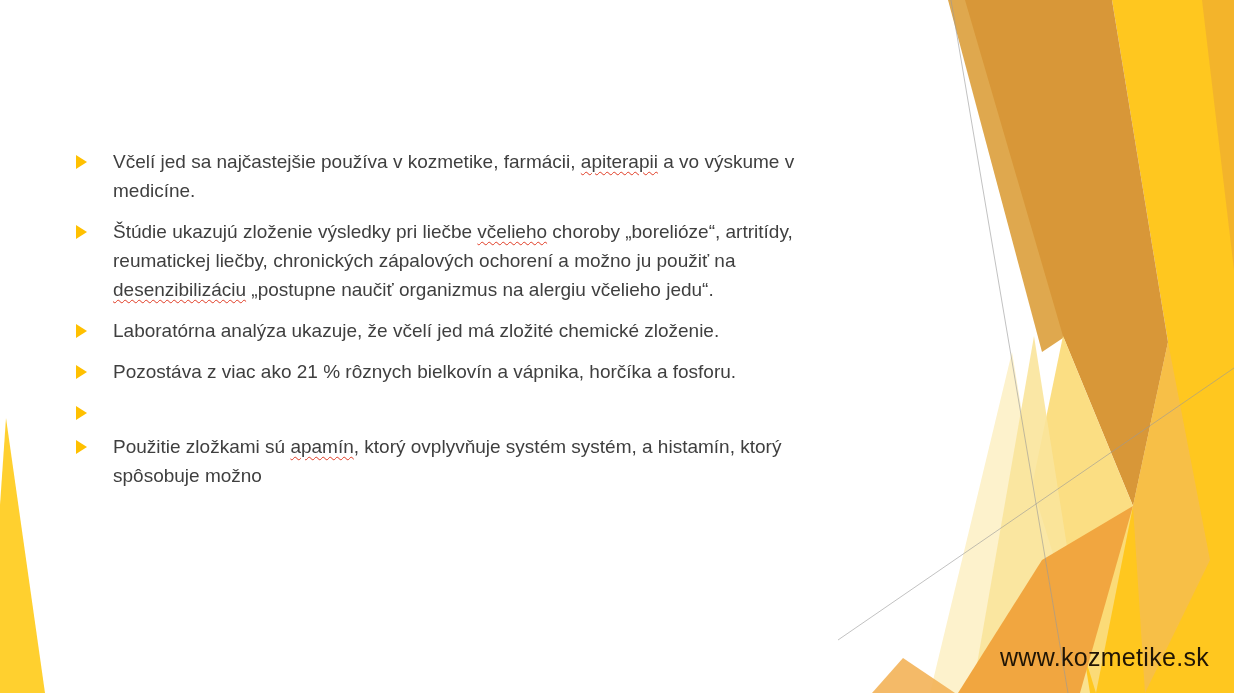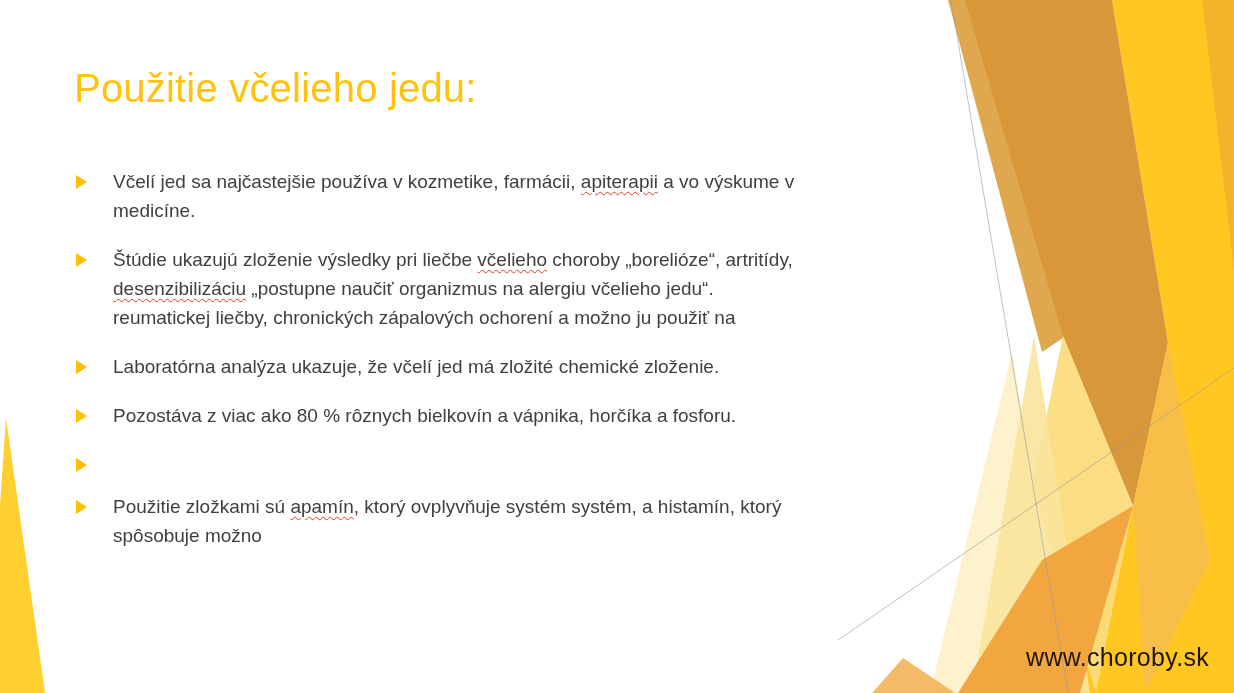--- a/index.html
+++ b/index.html
@@ -70,7 +70,6 @@
     <polygon points="6,418 45,693 0,693 0,505" fill="#FFD02F"></polygon>
   </svg>
 
-  <h1 class="title">Použitie včelieho jedu:</h1>
 
   <div class="bullets">
       <div class="bullet-row">

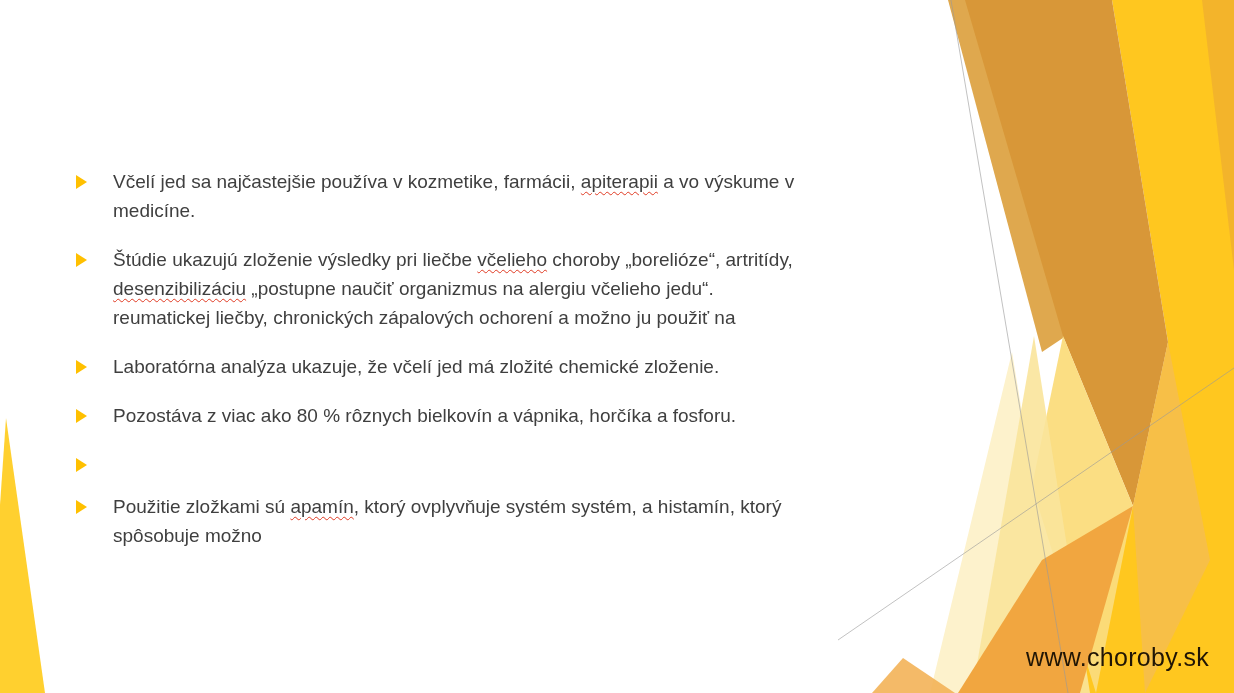--- a/index.html
+++ b/index.html
@@ -18,7 +18,7 @@
     color:var(--title-text,#FFC30B);
   }
   .bullets{position:absolute;left:76px;top:147px;width:870px;}
-  .bullet-row{display:flex;margin-bottom:12px;margin-top:20px;}
+  .bullet-row{display:flex;margin-bottom:12px;}
   .marker{
     flex:none;width:37px;box-sizing:border-box;padding-top:8px;
   }

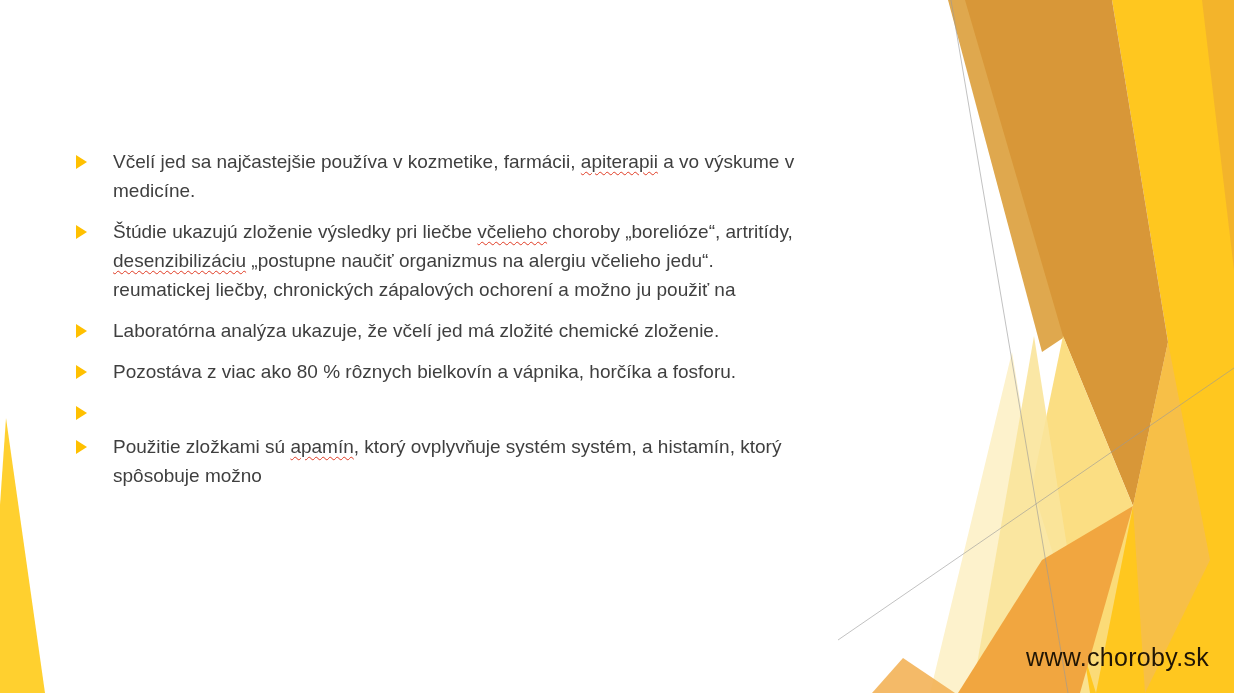--- a/index.html
+++ b/index.html
@@ -83,8 +83,8 @@
         <span class="marker"></span>
         <div class="bullet-text">
           <div class="line"><span>Štúdie ukazujú zloženie výsledky pri liečbe </span><span class="wavy">včelieho</span><span> choroby „borelióze“, artritídy,</span></div>
+          <div class="line"><span>reumatickej liečby, chronických zápalových ochorení a možno ju použiť na</span></div>
           <div class="line"><span class="wavy">desenzibilizáciu</span><span> „postupne naučiť organizmus na alergiu včelieho jedu“.</span></div>
-          <div class="line"><span>reumatickej liečby, chronických zápalových ochorení a možno ju použiť na</span></div>
         </div>
       </div>
       <div class="bullet-row">

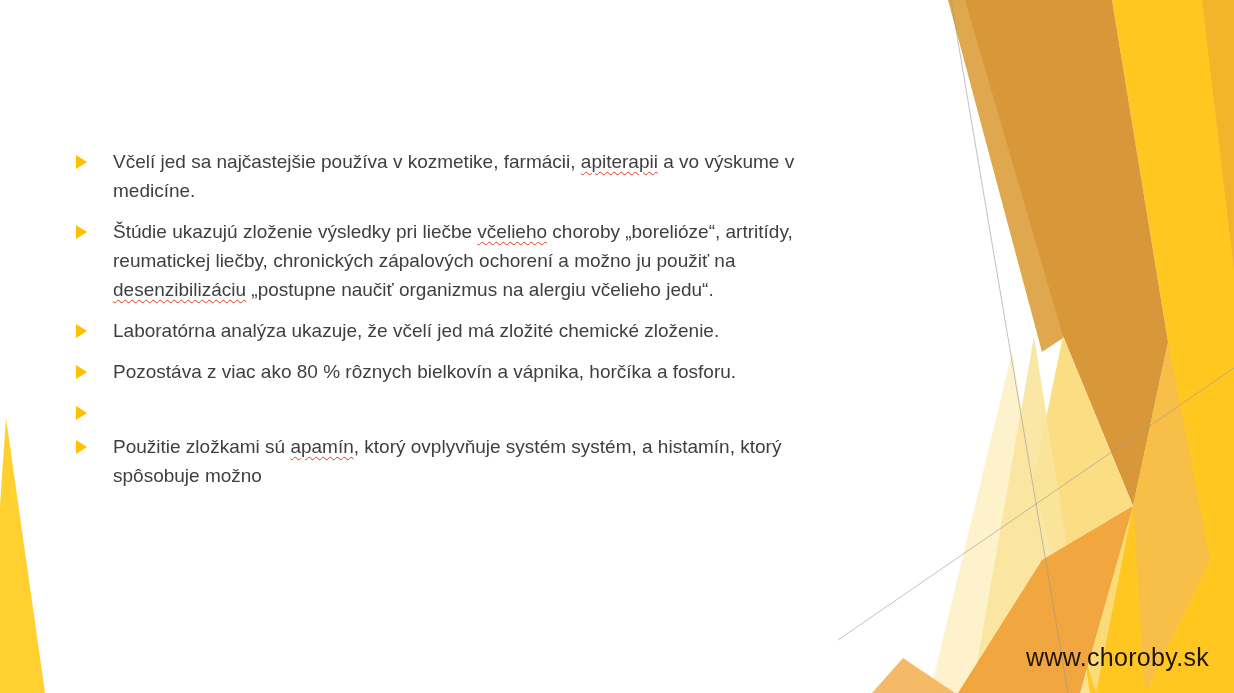--- a/index.html
+++ b/index.html
@@ -96,7 +96,7 @@
       <div class="bullet-row">
         <span class="marker"></span>
         <div class="bullet-text">
-          <div class="line"><span>Pozostáva z viac ako 80 % rôznych bielkovín a vápnika, horčíka a fosforu.</span></div>
+          <div class="line"><span>Pozostáva z viac ako 21 % rôznych bielkovín a vápnika, horčíka a fosforu.</span></div>
         </div>
       </div>
       <div class="bullet-row">

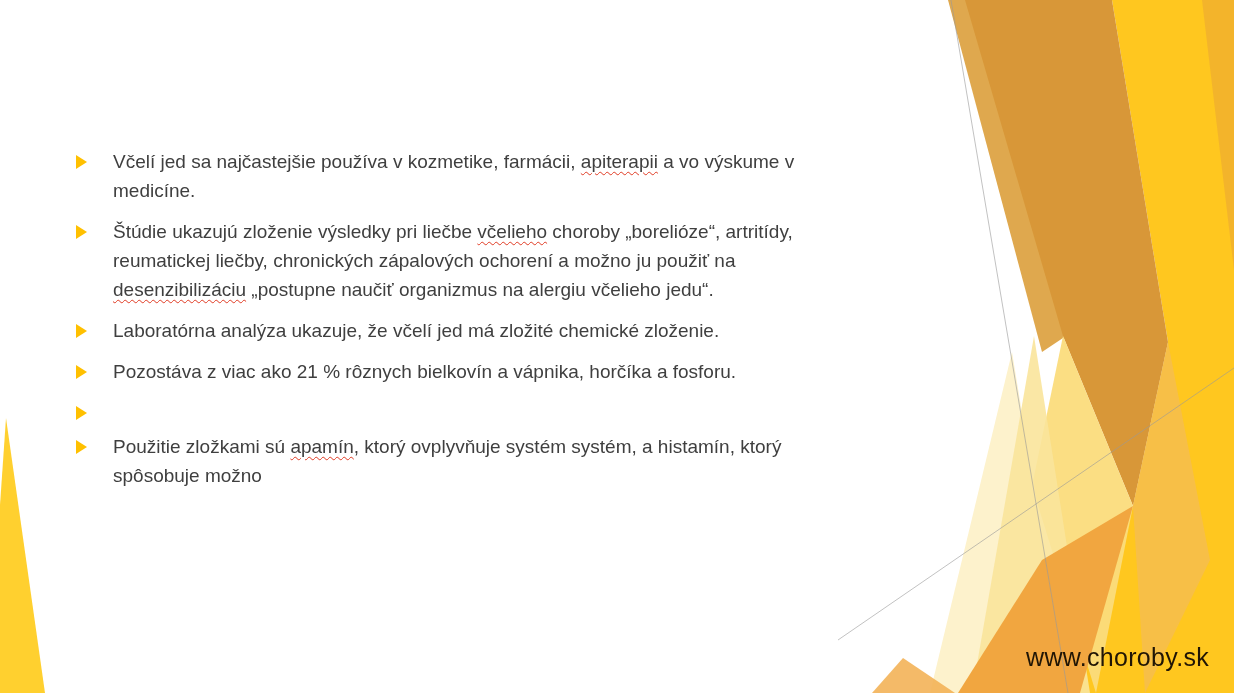--- a/index.html
+++ b/index.html
@@ -111,7 +111,7 @@
       </div>
     </div>
 
-  <div class="footer">www.choroby.sk</div>
+  <div class="footer">www.kozmetike.sk</div>
 
 </div>
 

